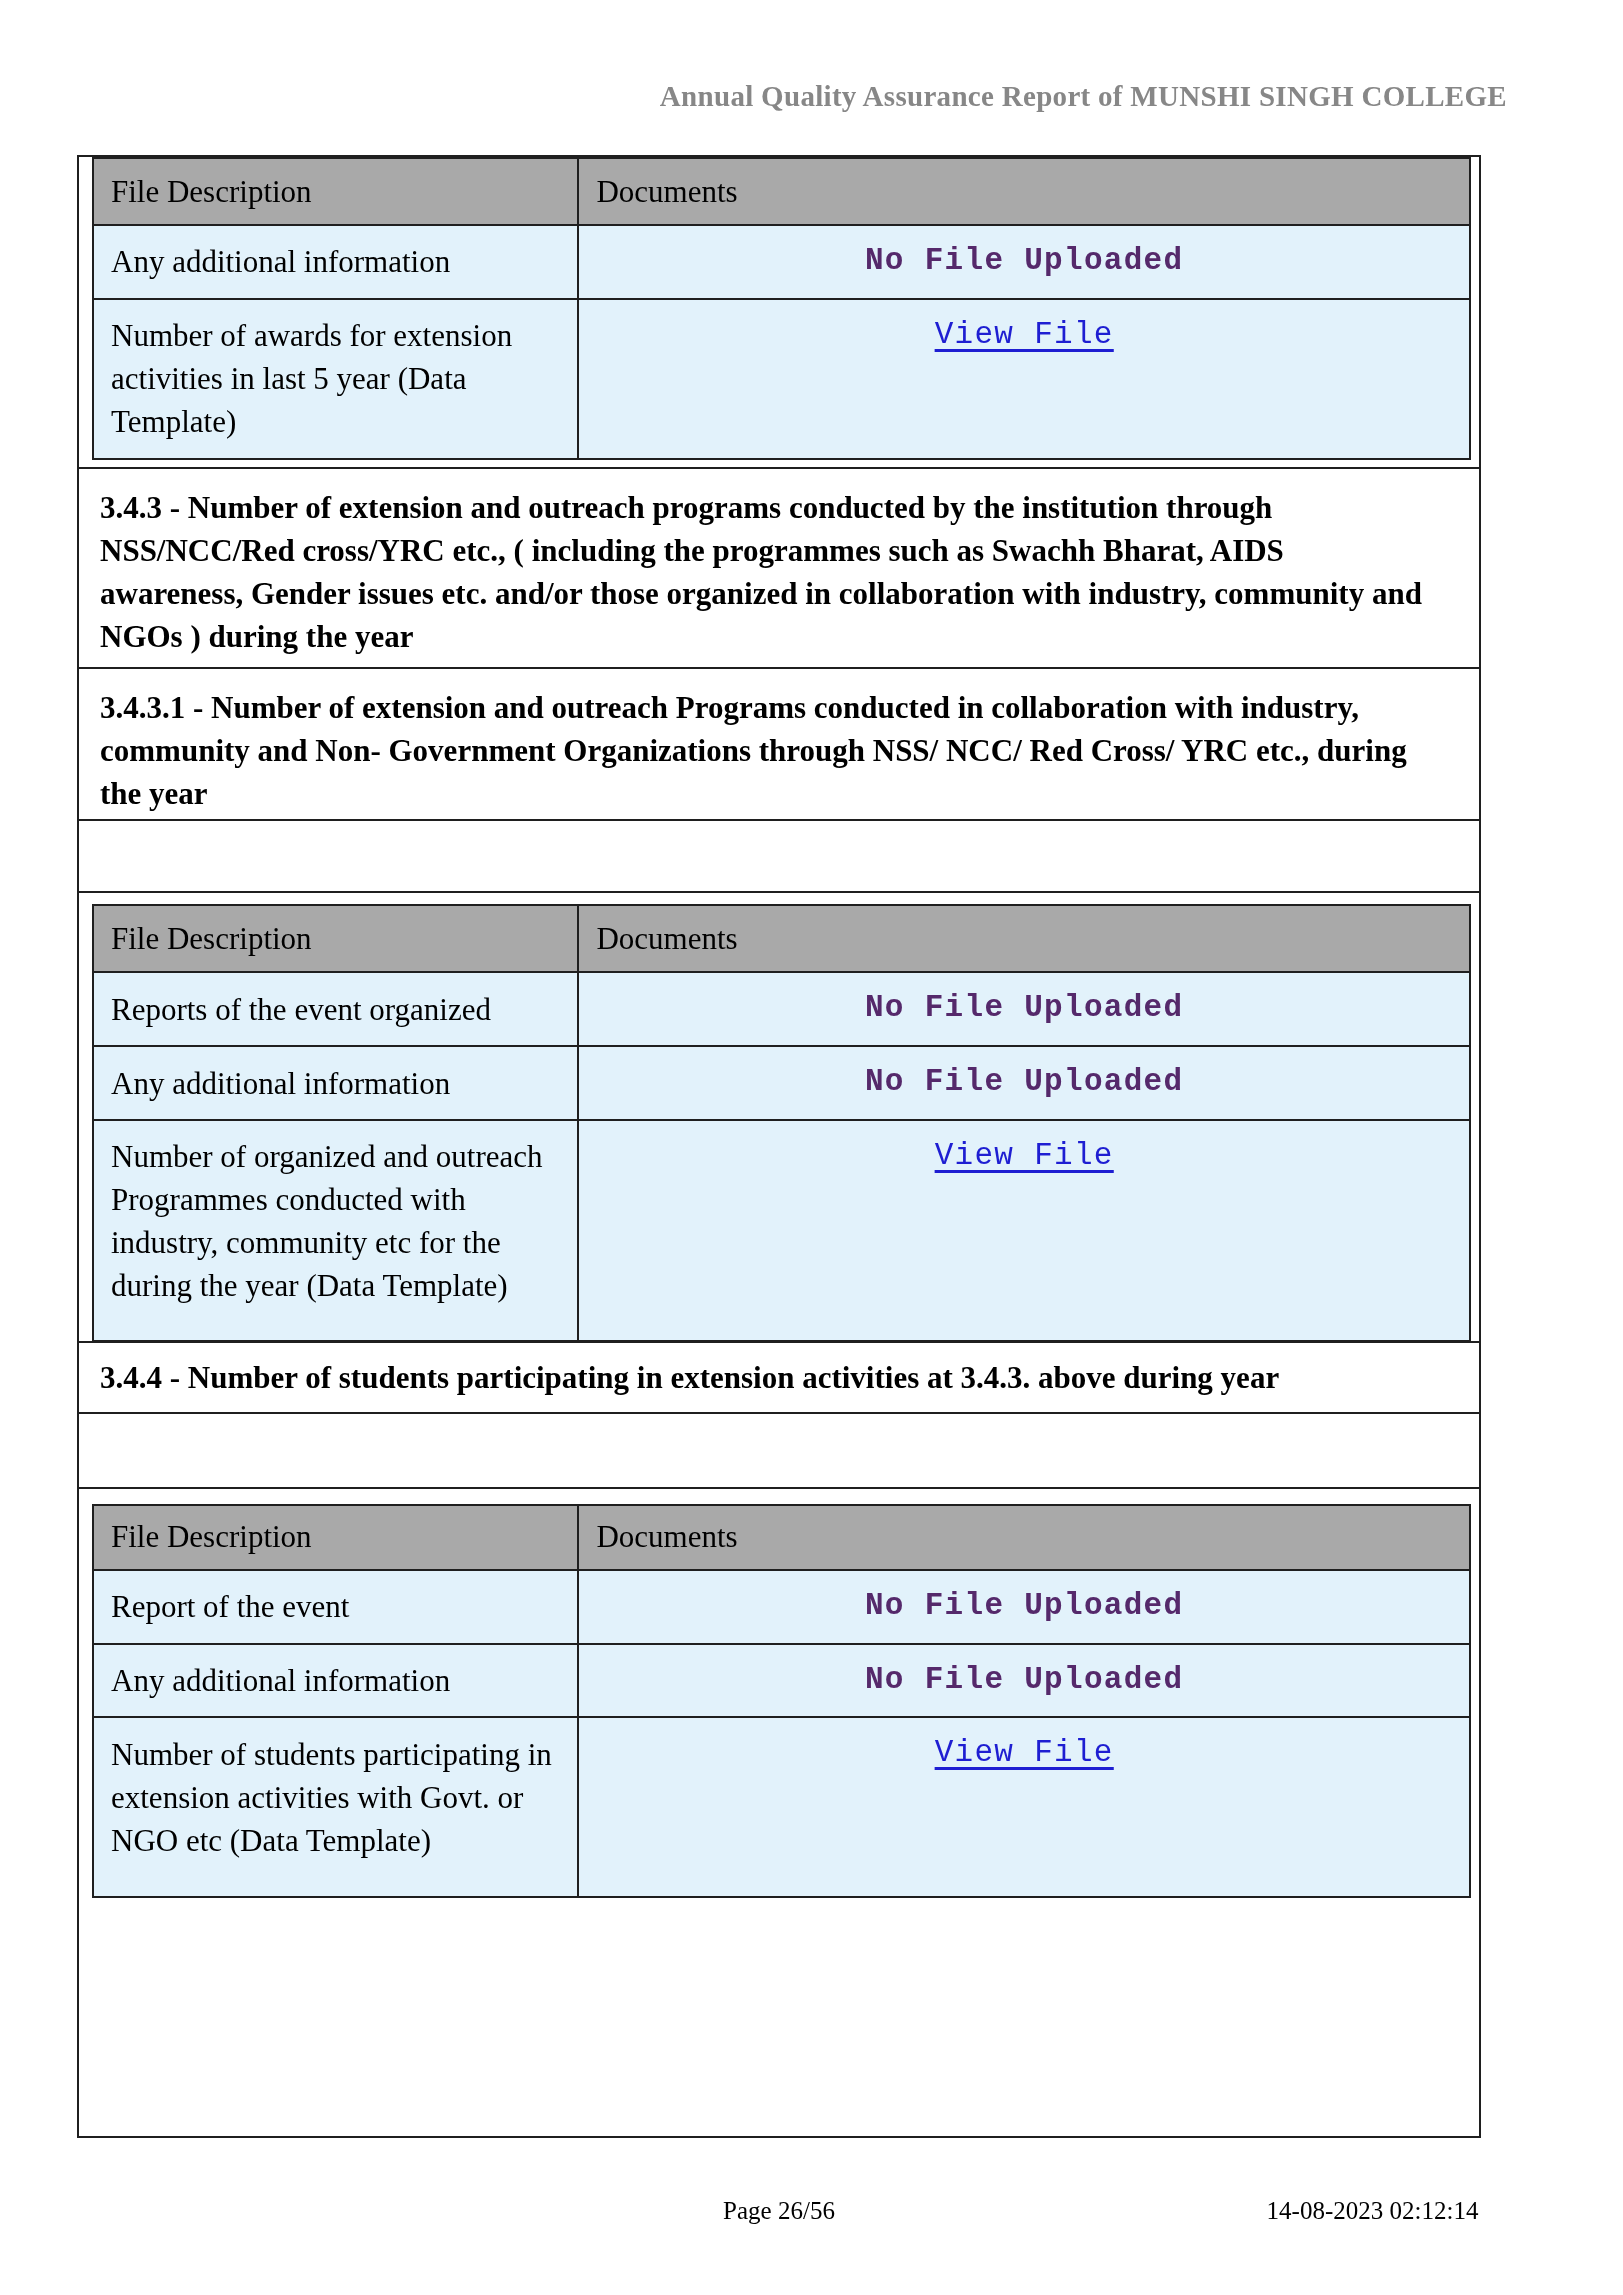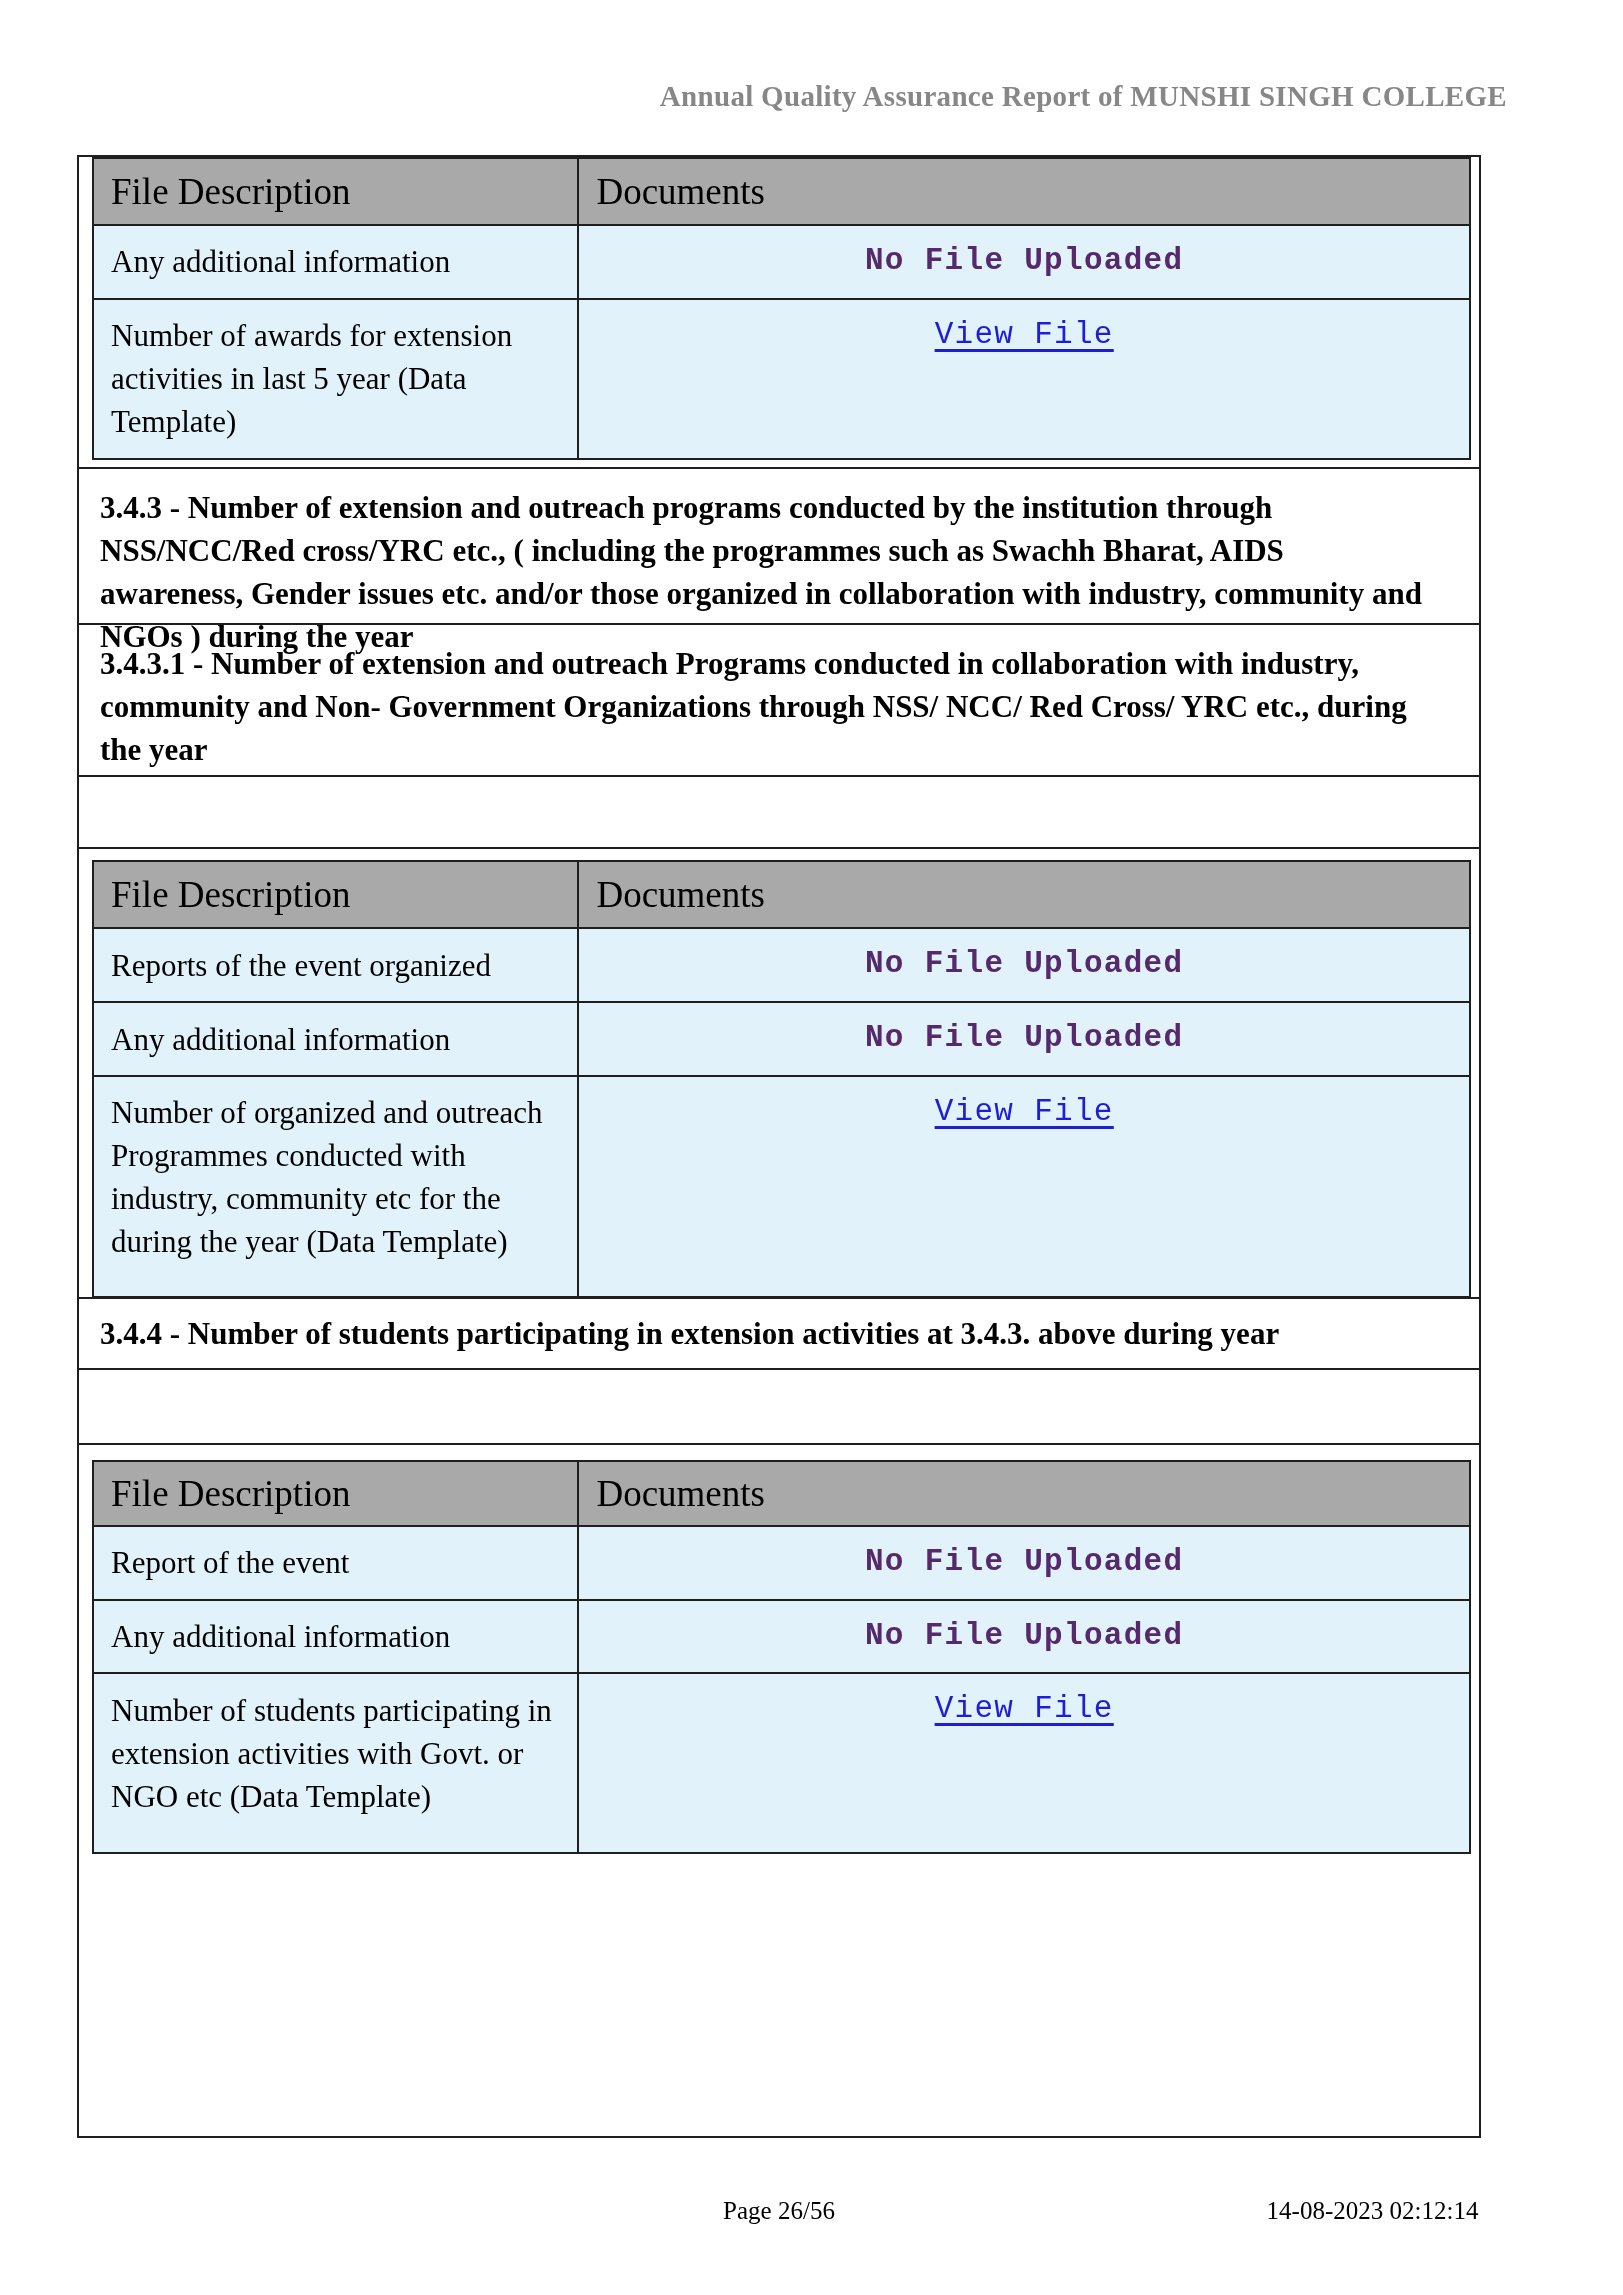--- a/index.html
+++ b/index.html
@@ -27,7 +27,7 @@
   .file-table th,.file-table td{border:2px solid var(--border,#1f1f1f);}
   .file-table th{
     background:var(--table-header-bg,#a9a9a9);text-align:left;font-weight:normal;
-    font-size:37px;padding:0 6.5px 0 17px;
+    font-size:31px;padding:0 6.5px 0 17px;
   }
   .col-desc{width:33.4%;}
   td.desc{

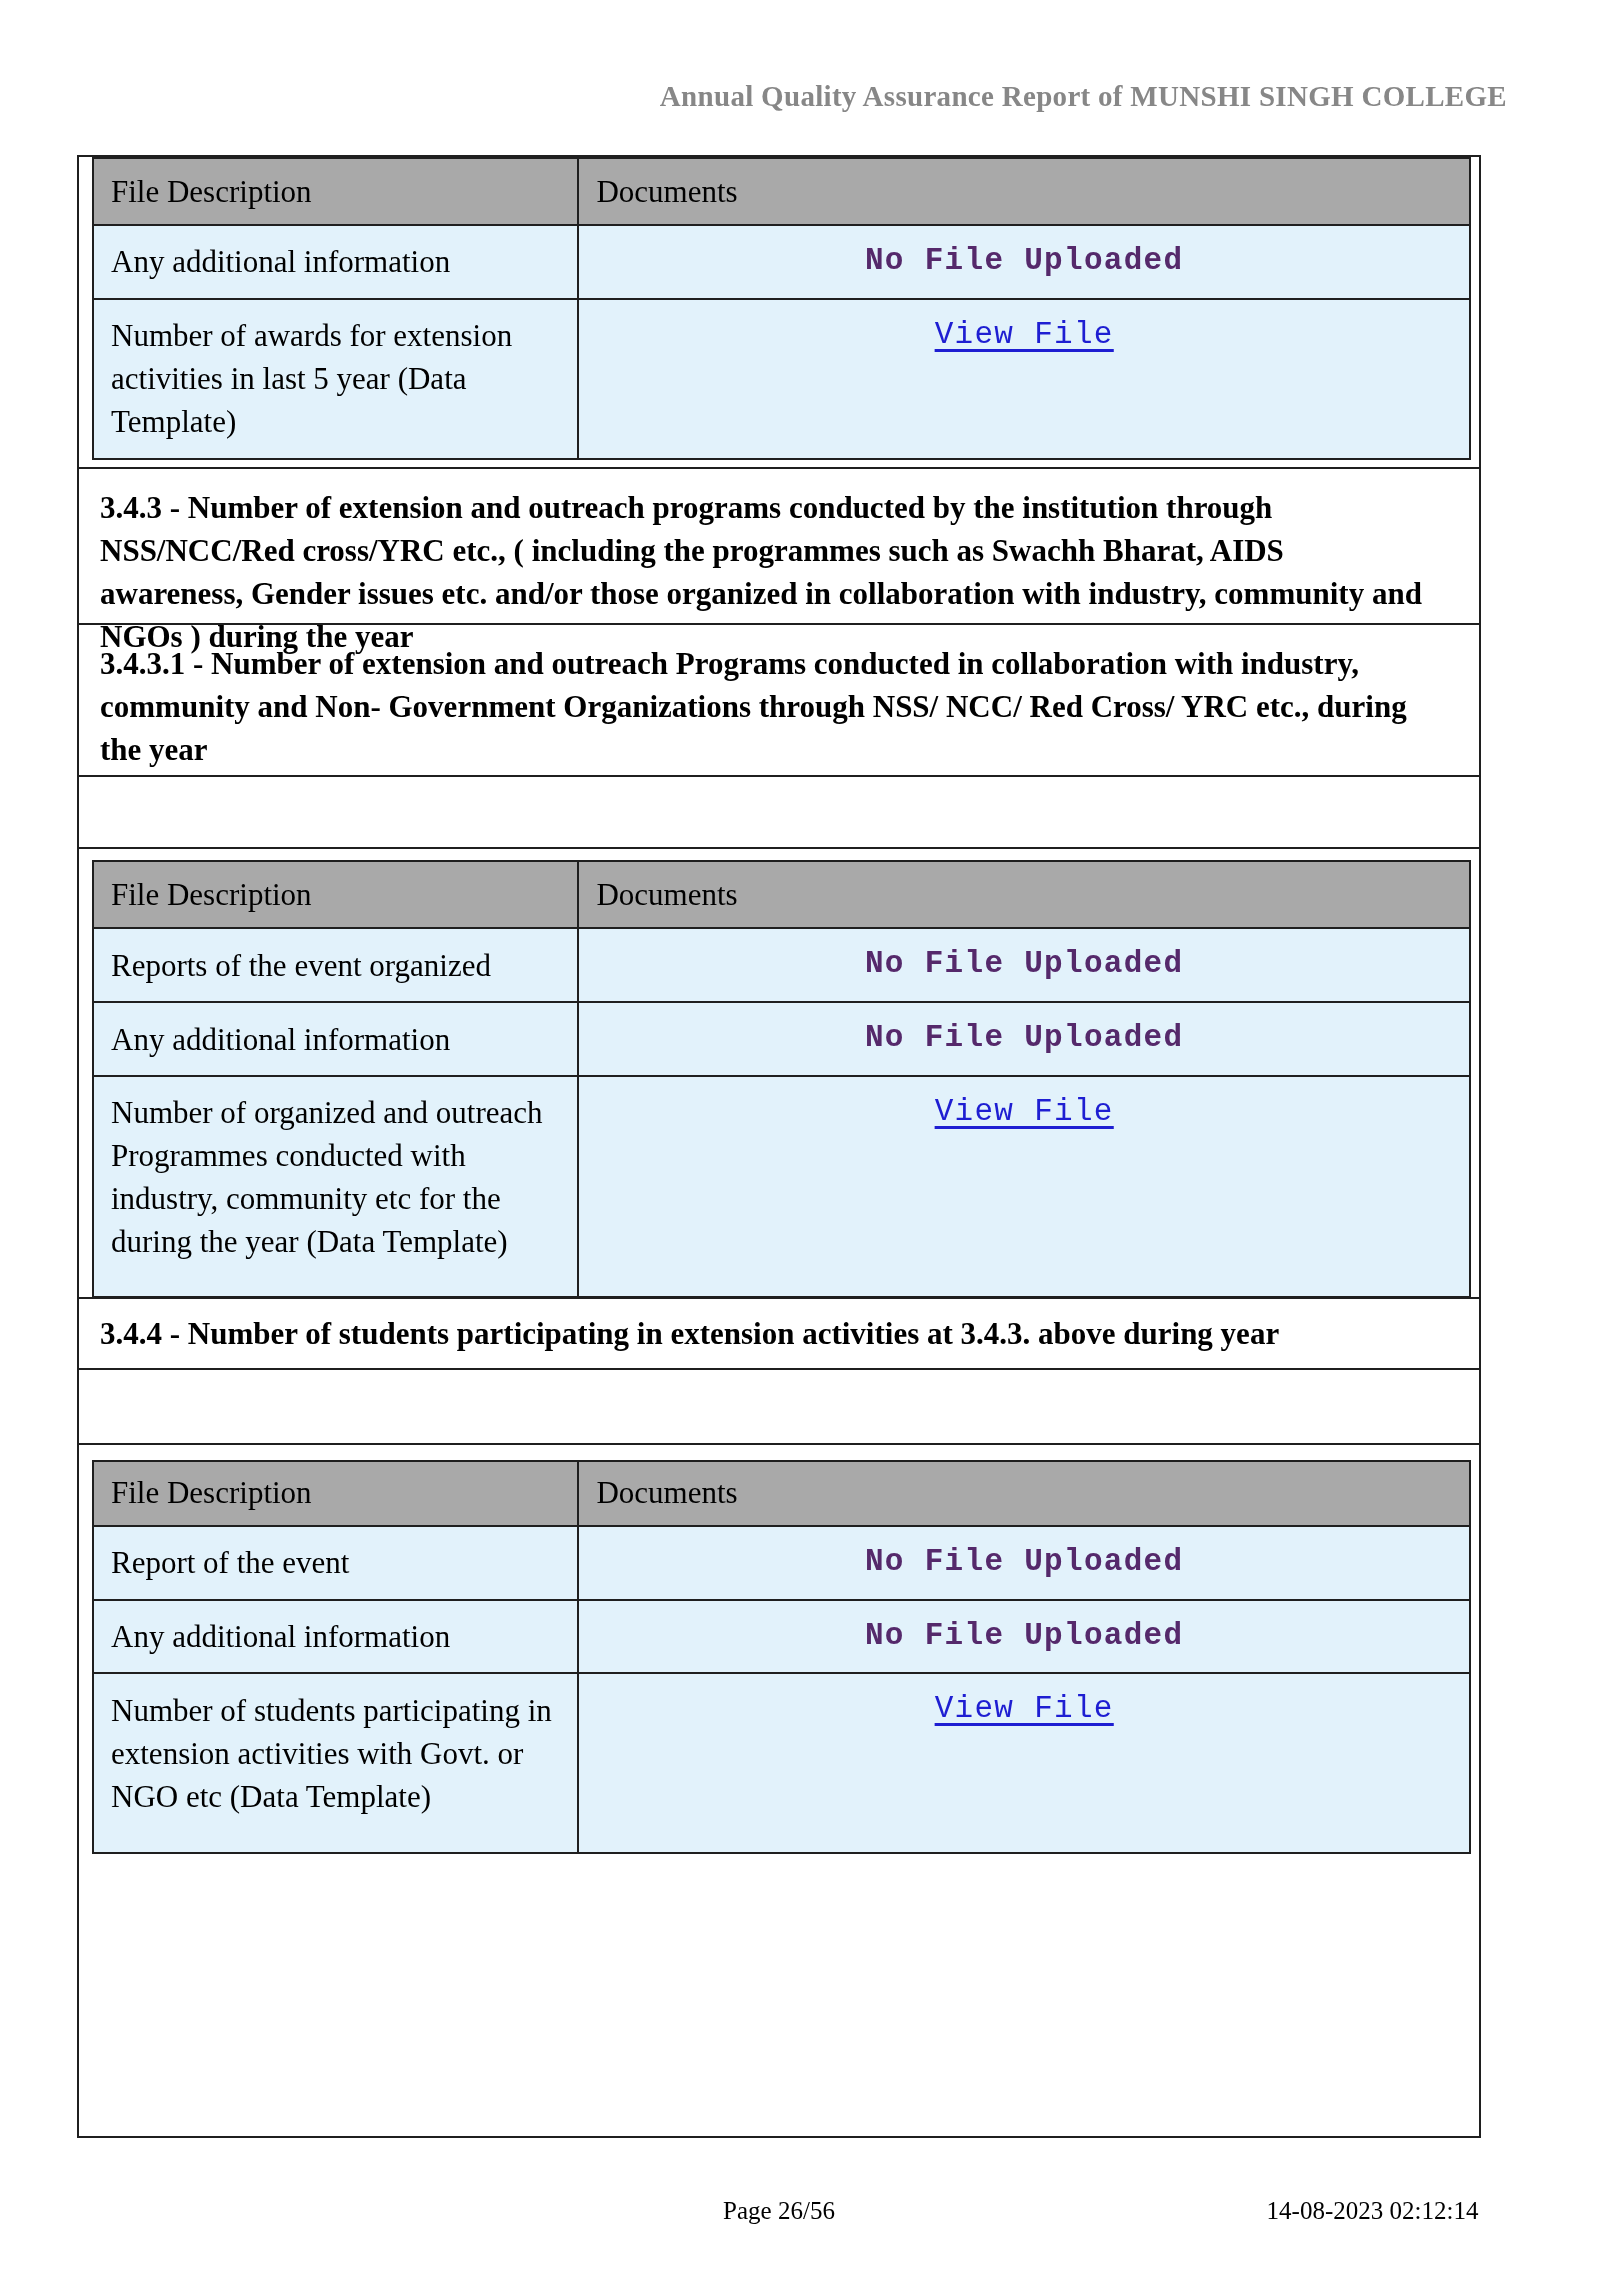--- a/index.html
+++ b/index.html
@@ -53,7 +53,7 @@
     border-top:2px solid var(--border,#1f1f1f);box-sizing:border-box;
     font-weight:bold;font-size:31px;line-height:43px;padding:17px 46px 0 21px;
   }
-  .s343{height:156px}.s3431{height:152px}.s344{height:71px;padding-top:13px}.s3441{height:152px;padding-top:13px}
+  .s343{height:200px}.s3431{height:152px}.s344{height:71px;padding-top:13px}.s3441{height:152px;padding-top:13px}
   .empty-box{border-top:2px solid var(--border,#1f1f1f);box-sizing:border-box;height:72px;}
   .empty-box.e2{height:75px;}
   .spacer{height:7.9px;}

